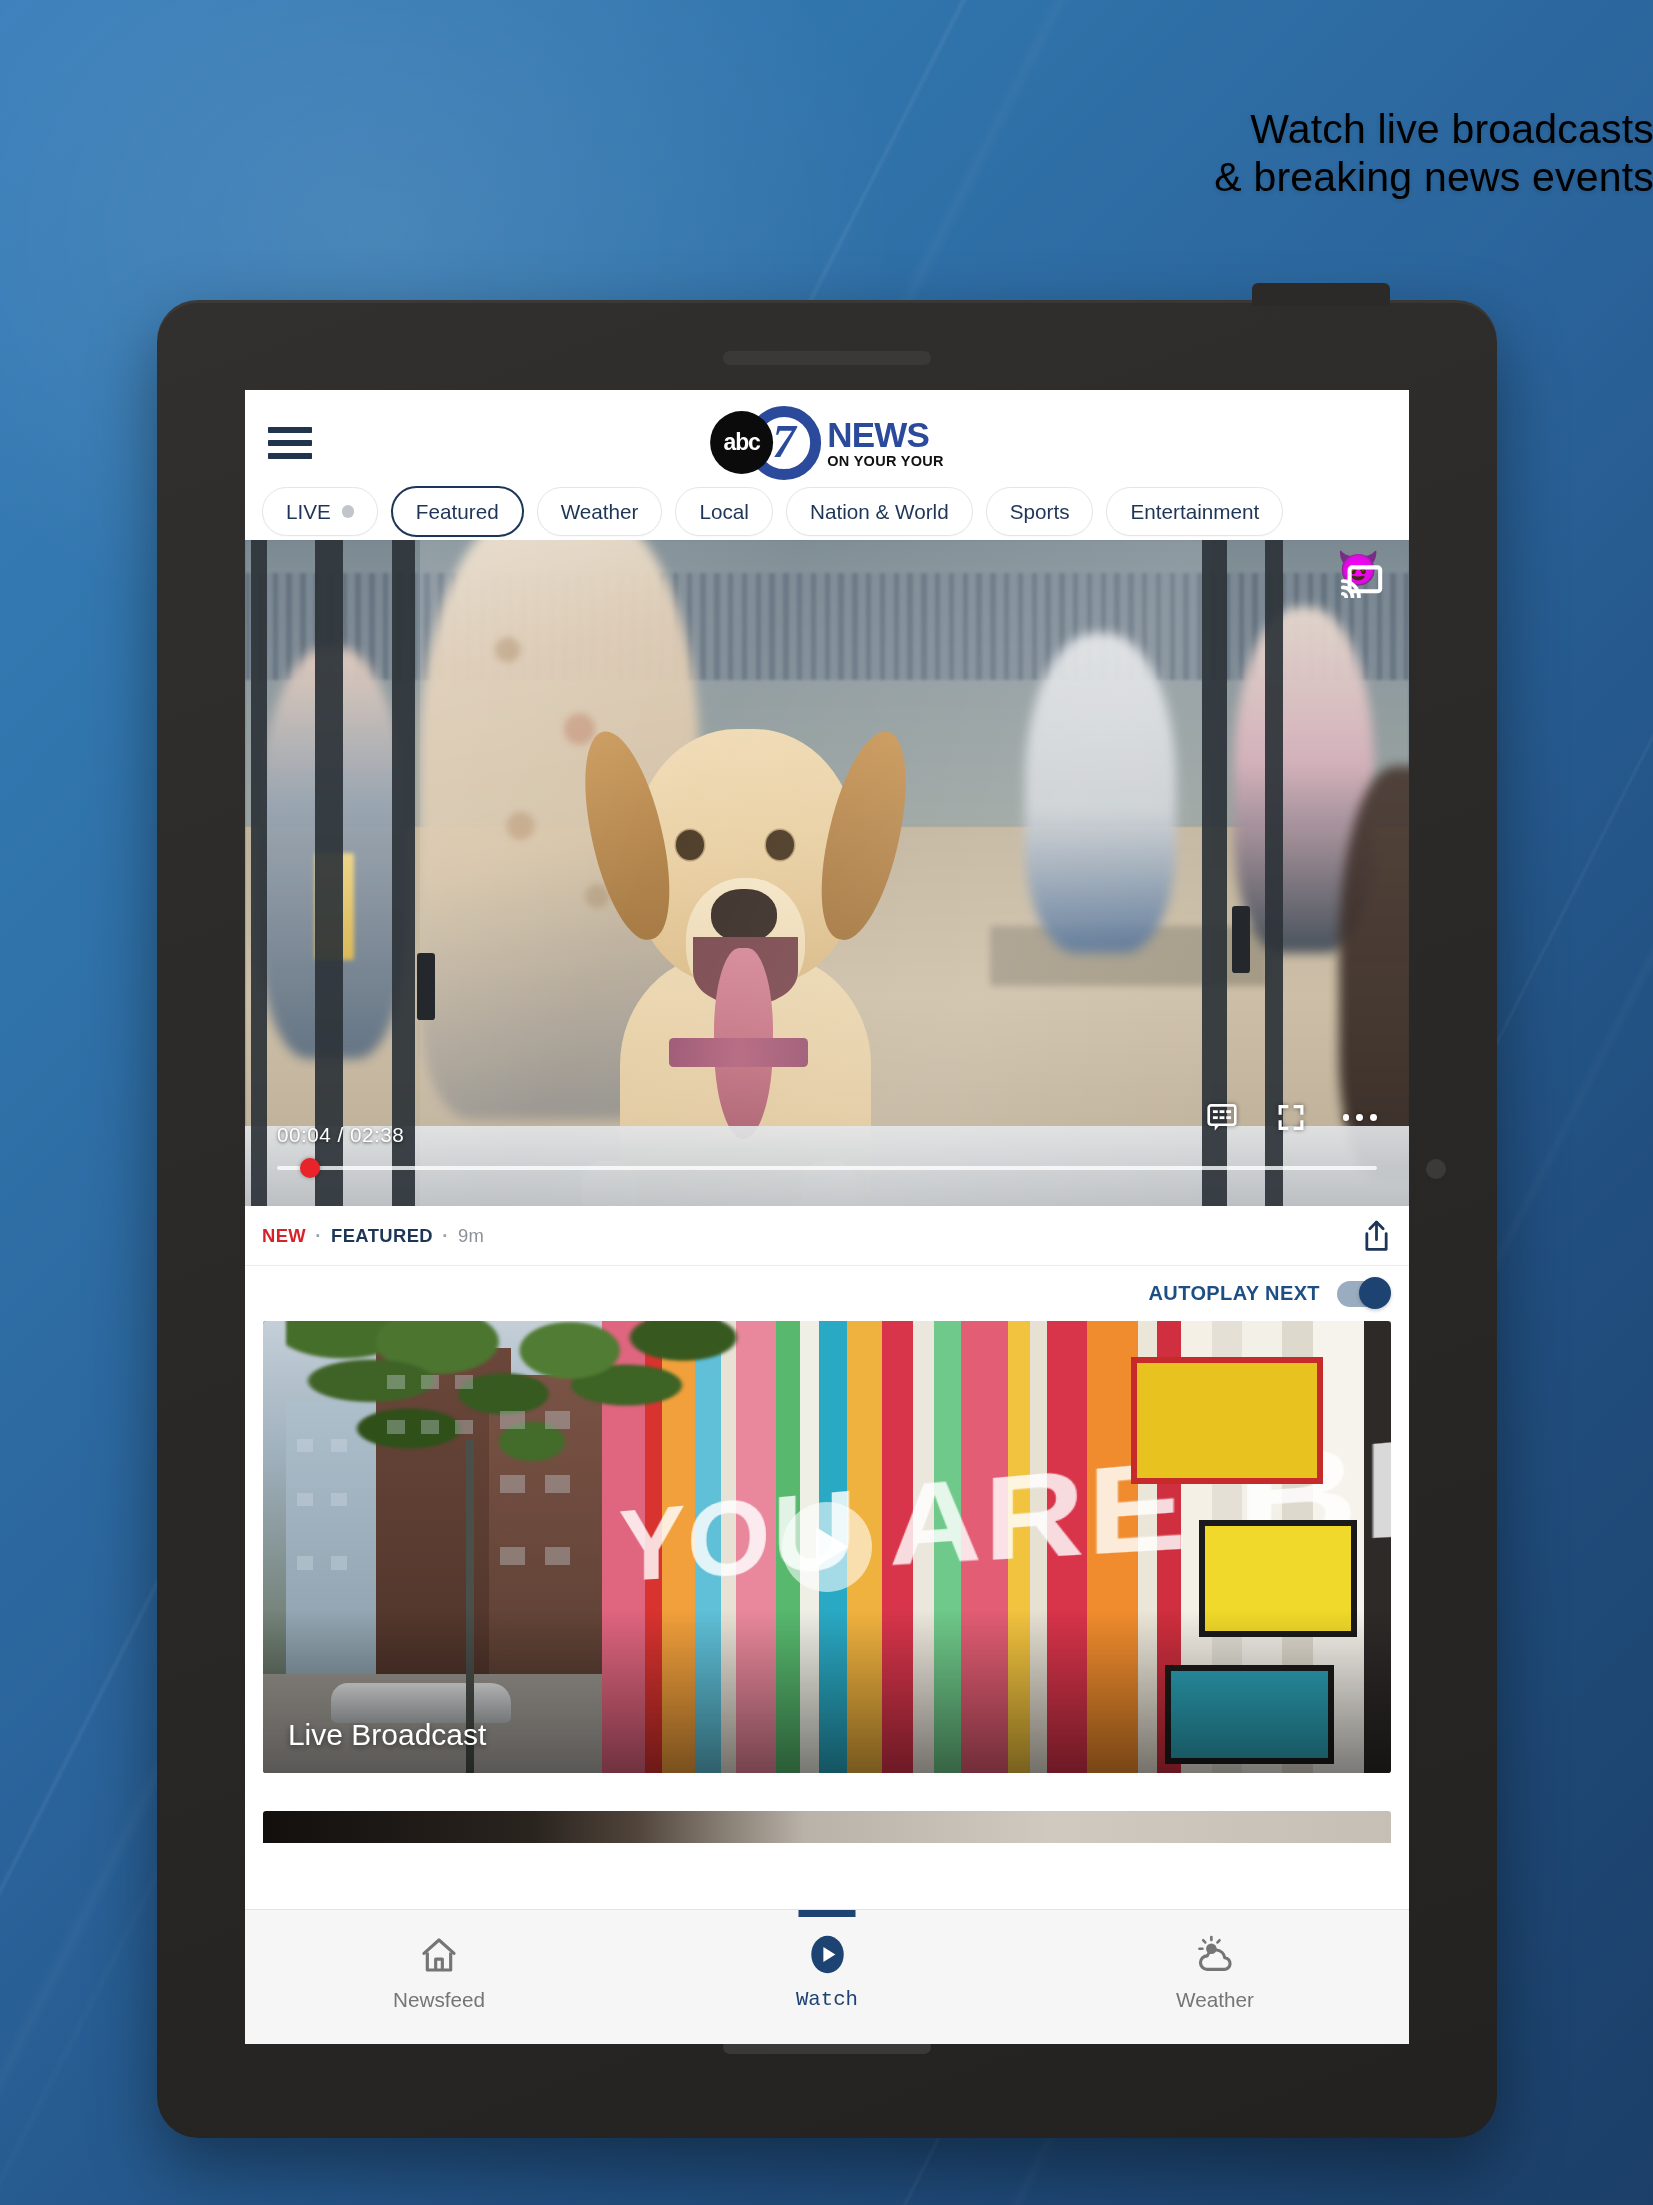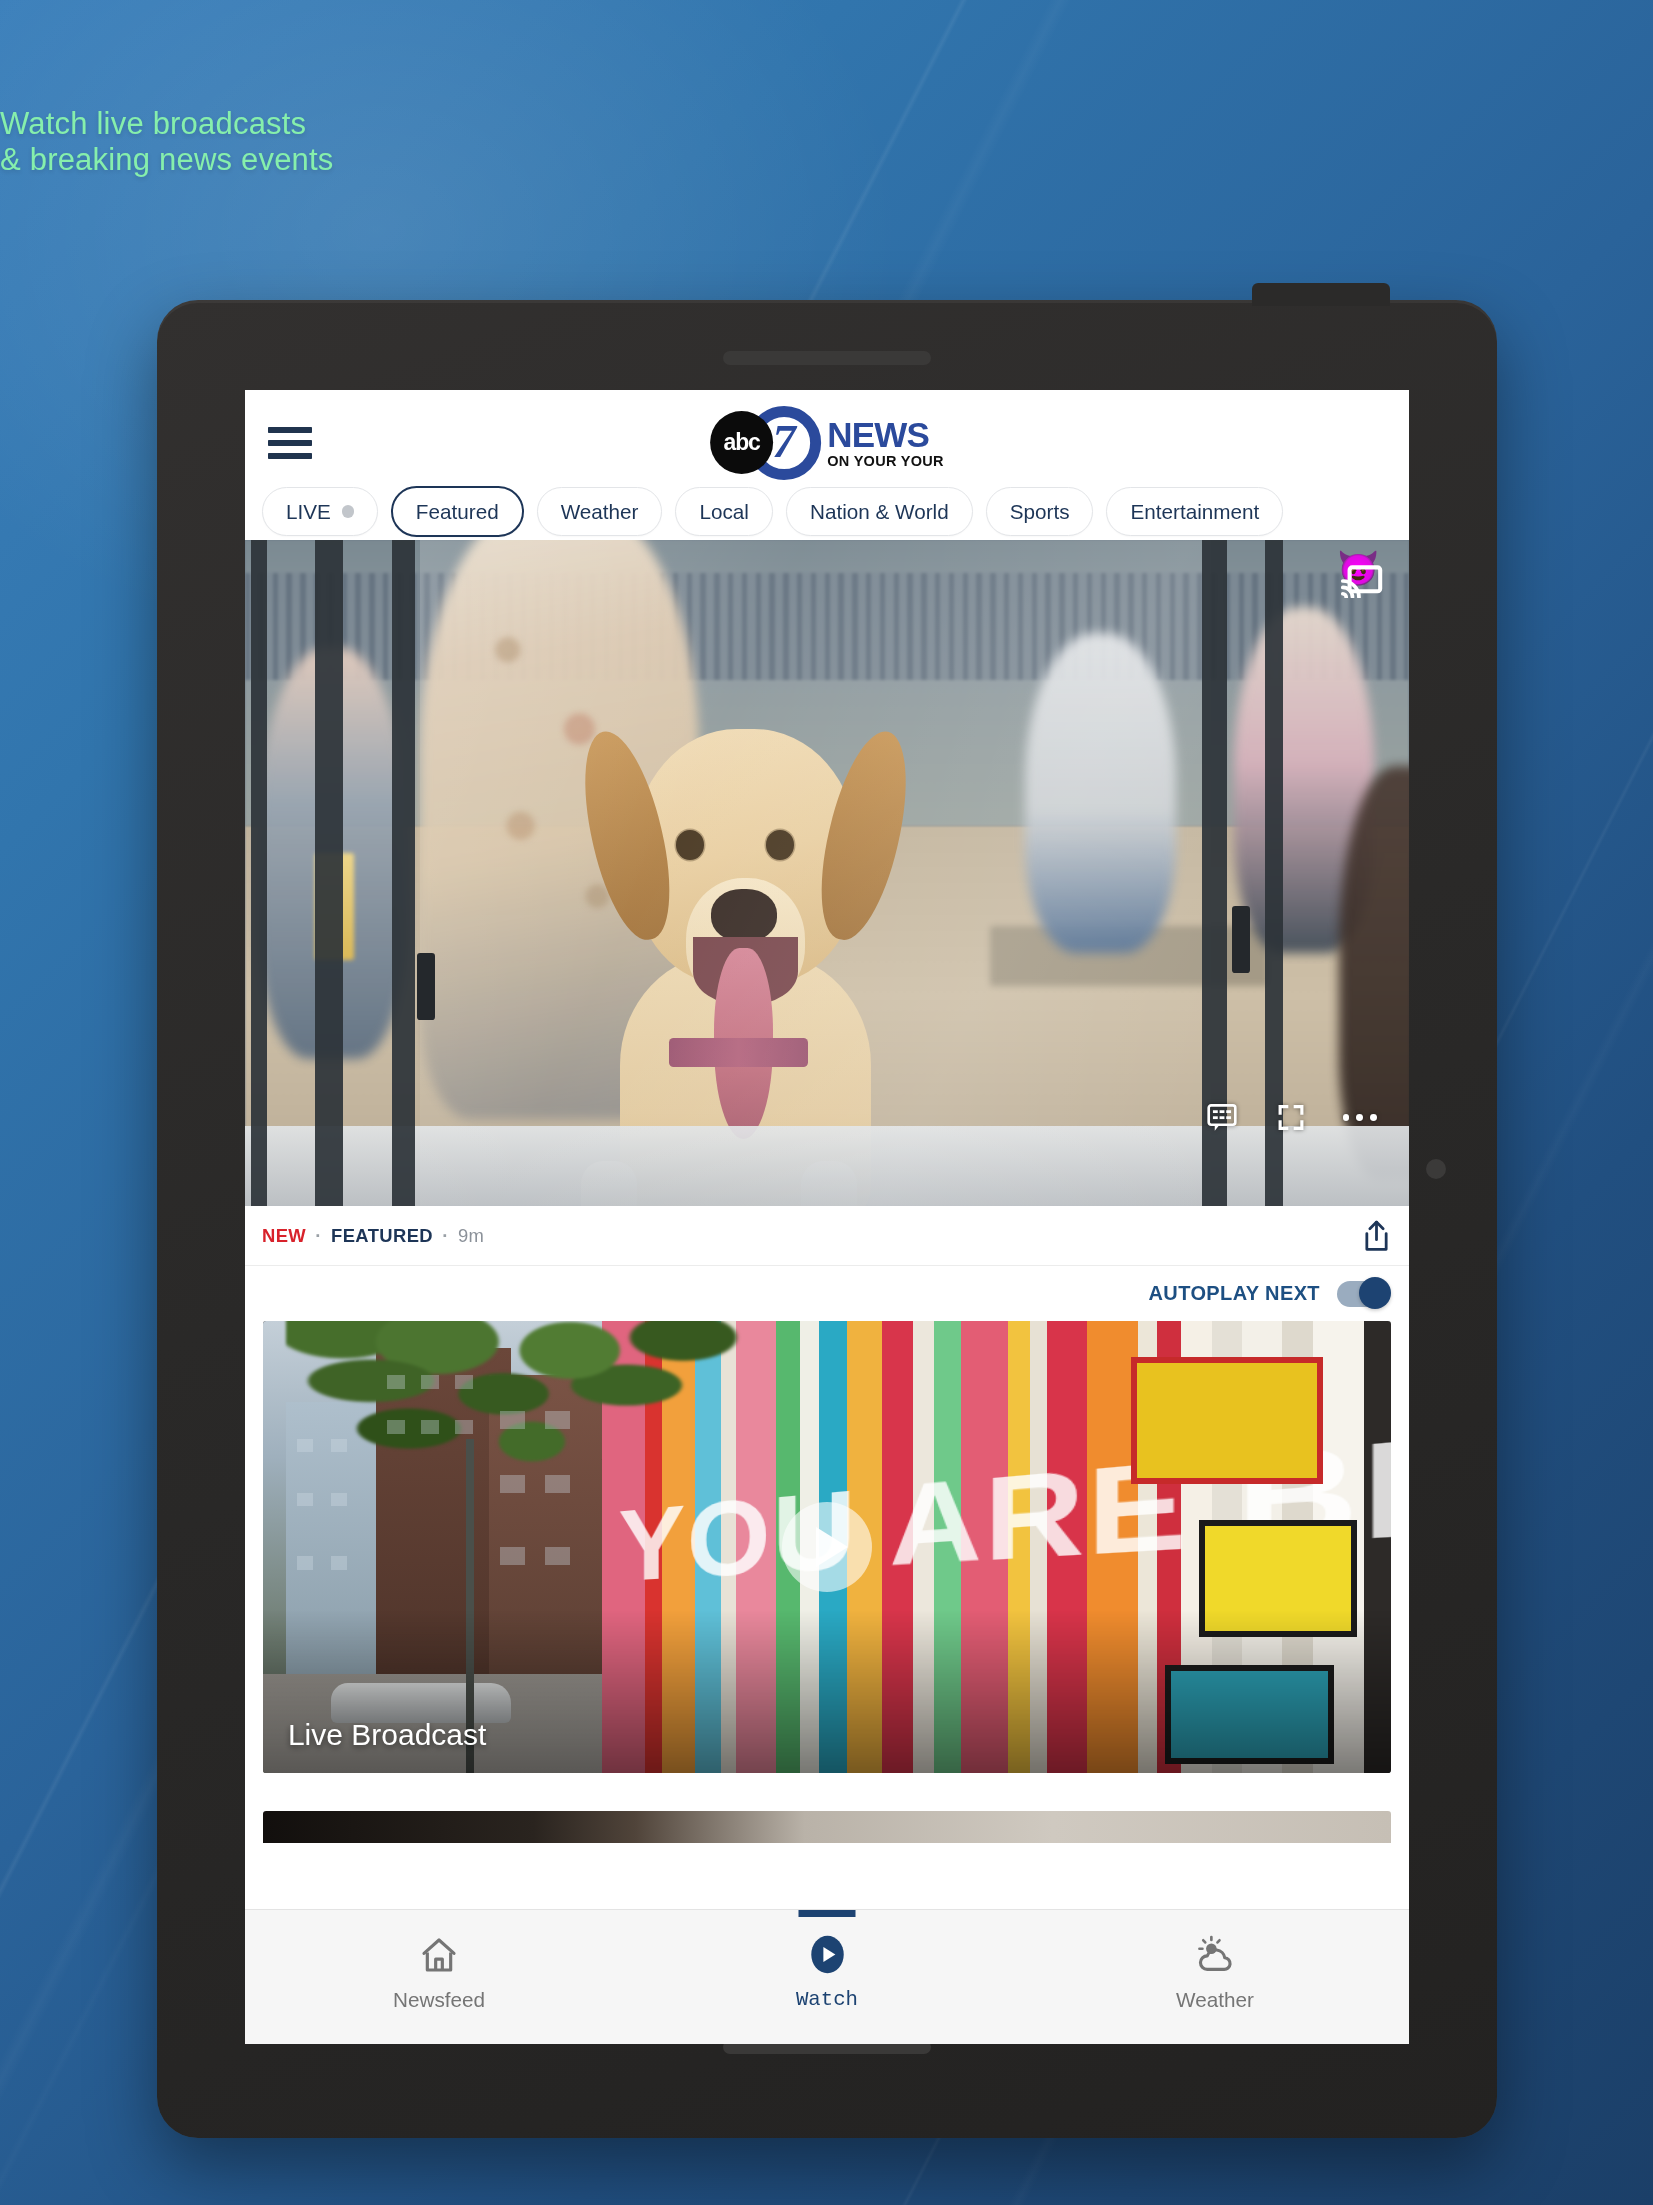--- a/index.html
+++ b/index.html
@@ -37,8 +37,8 @@
   
   #headline {
     position:absolute; top:106px; left:0; width:100%;
-    text-align:left; color:#86efac;
-    font-size:31px; line-height:1.16; font-weight:400;
+    text-align:right; color:#000000;
+    font-size:41px; line-height:1.16; font-weight:400;
     letter-spacing:0.2px;
     text-shadow:0 1.5px 4.6px rgba(0,0,0,.13);
   }

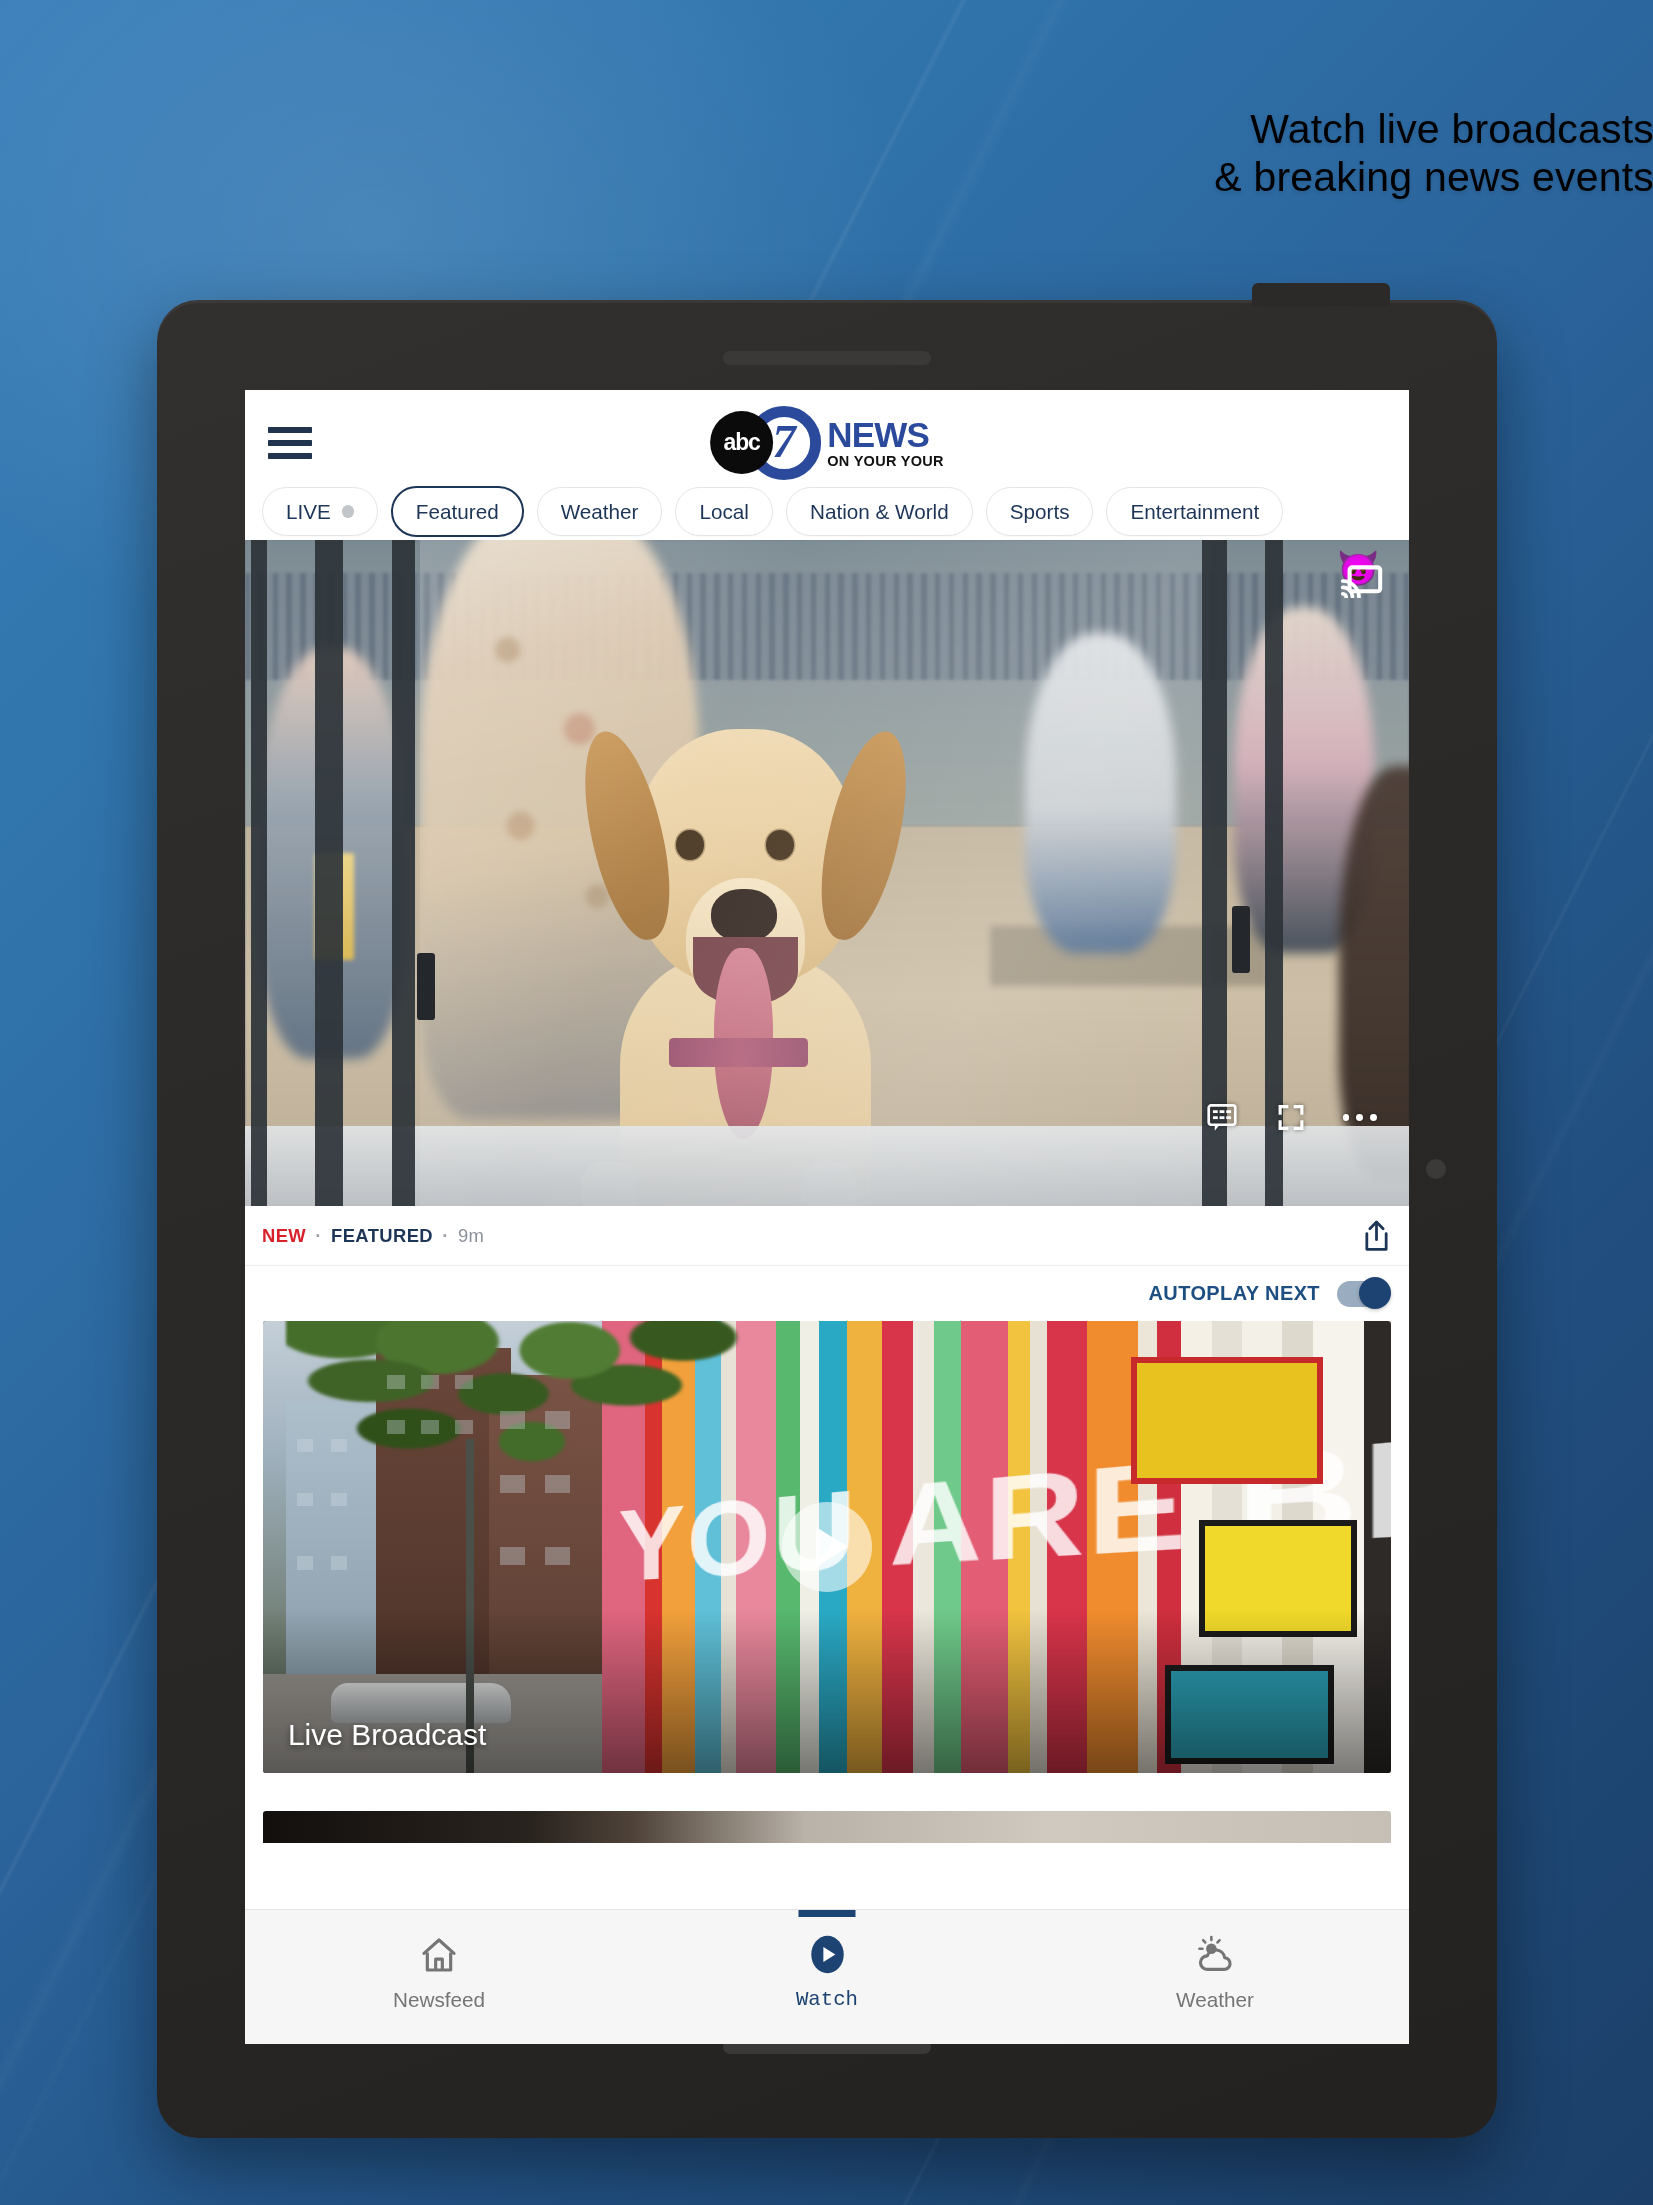--- a/index.html
+++ b/index.html
@@ -542,6 +542,13 @@
         </div>
       </div>
 
+      <div id="video-controls">
+        <div id="time-display">00:04 / 02:38</div>
+        <div id="progress-row">
+          <div id="progress-track"></div>
+          <div id="progress-knob" style="left: calc(3% - 10px);"></div>
+        </div>
+      </div>
     </div>
 
     <div id="meta-row">

